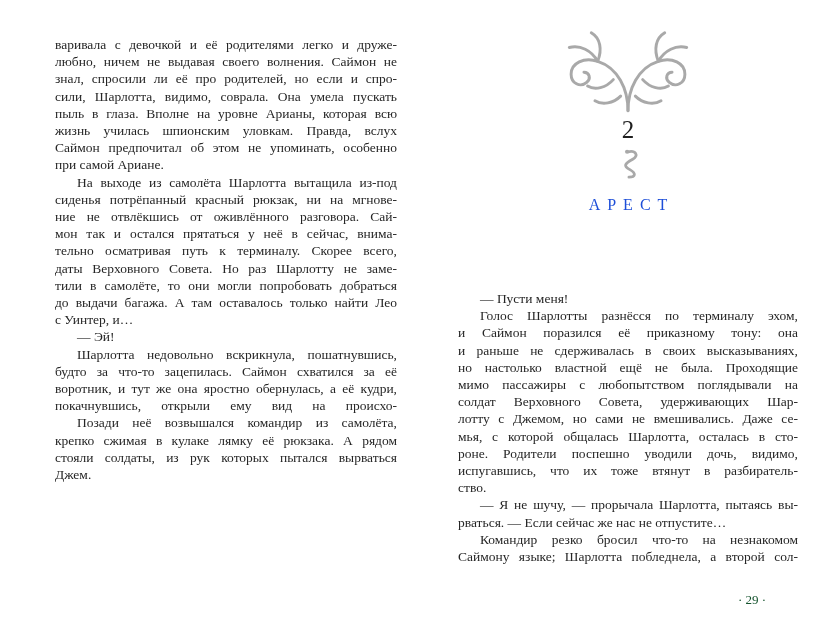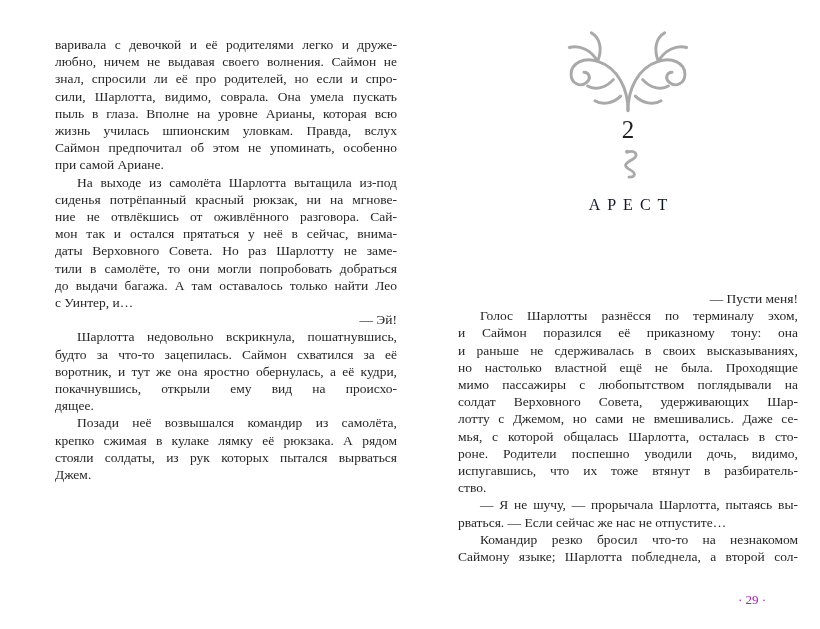--- a/index.html
+++ b/index.html
@@ -52,7 +52,7 @@
     font-size:16px;
     letter-spacing:7px;
     text-indent:7px; 
-    color:#0f172a;
+    color:#1d4ed8;
   }
   .pagenum{
     position:absolute;left:692px;top:592px;width:120px;

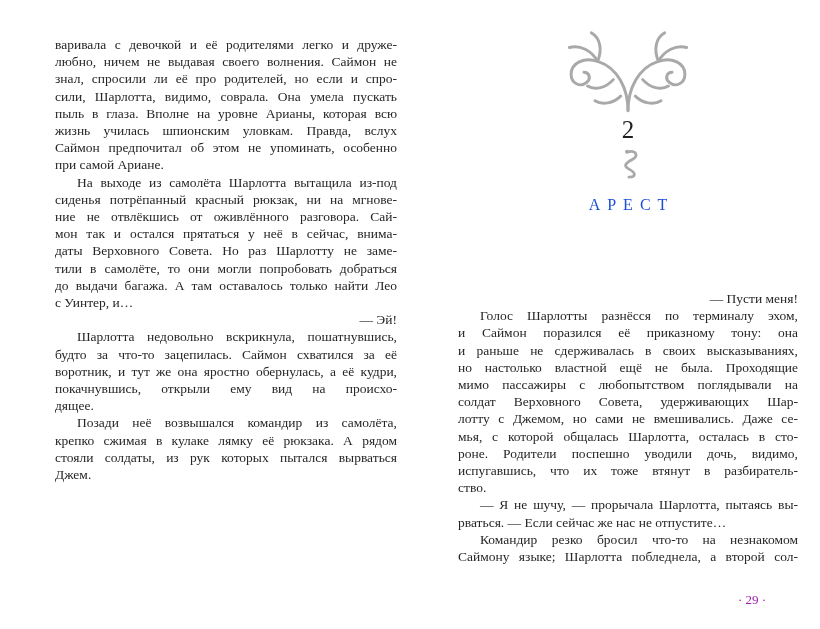--- a/index.html
+++ b/index.html
@@ -82,6 +82,7 @@
         <div class="line j">сиденья потрёпанный красный рюкзак, ни на мгнове-</div>
         <div class="line j">ние не отвлёкшись от оживлённого разговора. Сай-</div>
         <div class="line j">мон так и остался прятаться у неё в сейчас, внима-</div>
+        <div class="line j">тельно осматривая путь к терминалу. Скорее всего,</div>
         <div class="line j">даты Верховного Совета. Но раз Шарлотту не заме-</div>
         <div class="line j">тили в самолёте, то они могли попробовать добраться</div>
         <div class="line j">до выдачи багажа. А там оставалось только найти Лео</div>

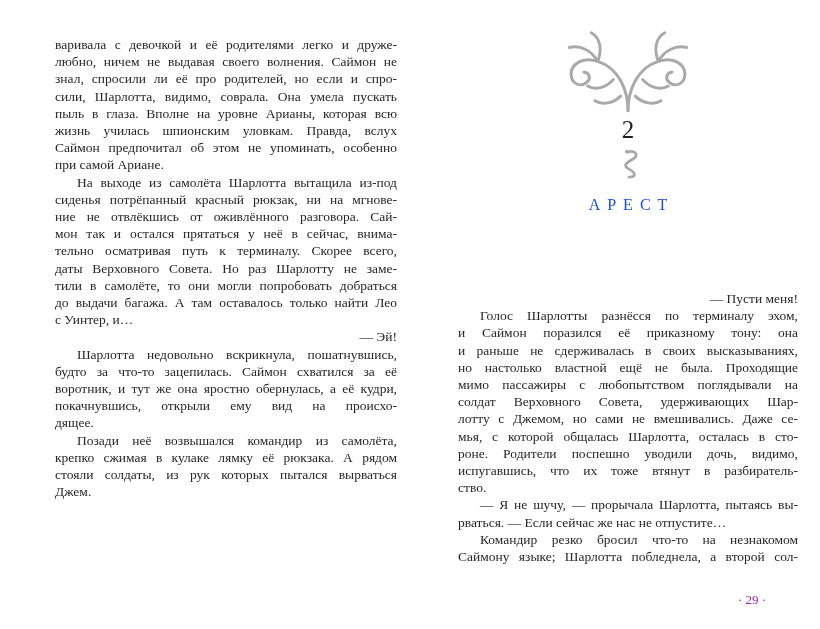--- a/index.html
+++ b/index.html
@@ -30,7 +30,6 @@
   }
   .line.ind{
     padding-left:22px;
-    text-align:right;
   }
   .chapter-header{
     position:absolute;left:458px;top:26px;width:340px;

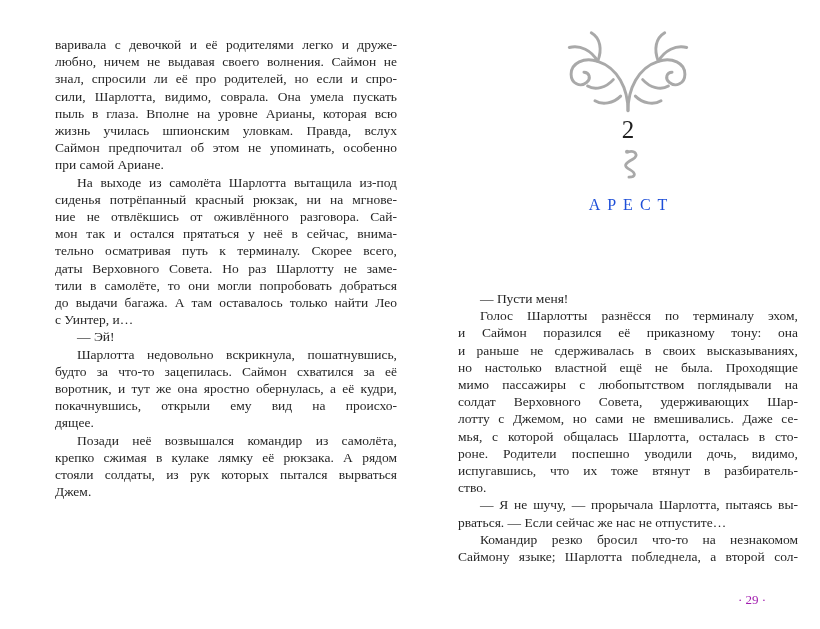--- a/index.html
+++ b/index.html
@@ -95,7 +95,6 @@
         <div class="line j">будто за что-то зацепилась. Саймон схватился за её</div>
         <div class="line j">воротник, и тут же она яростно обернулась, а её кудри,</div>
         <div class="line j">покачнувшись, открыли ему вид на происхо-</div>
-        <div class="line">дящее.</div>
       </div>
       <div class="para">
         <div class="line j ind">Позади неё возвышался командир из самолёта,</div>

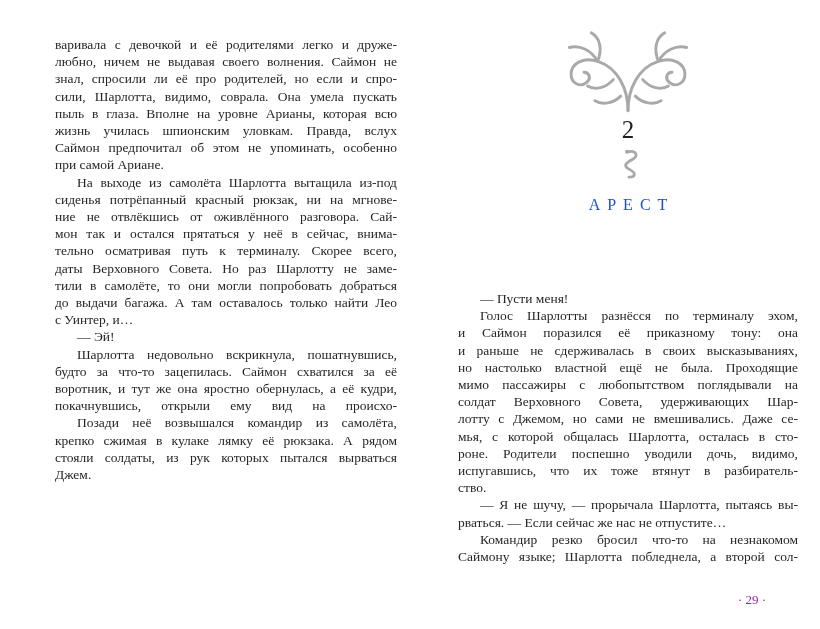--- a/index.html
+++ b/index.html
@@ -57,7 +57,7 @@
     position:absolute;left:692px;top:592px;width:120px;
     text-align:center;
     font-size:13px;
-    color:#a21caf;
+    color:#14532d;
   }
 </style>
 </head>

